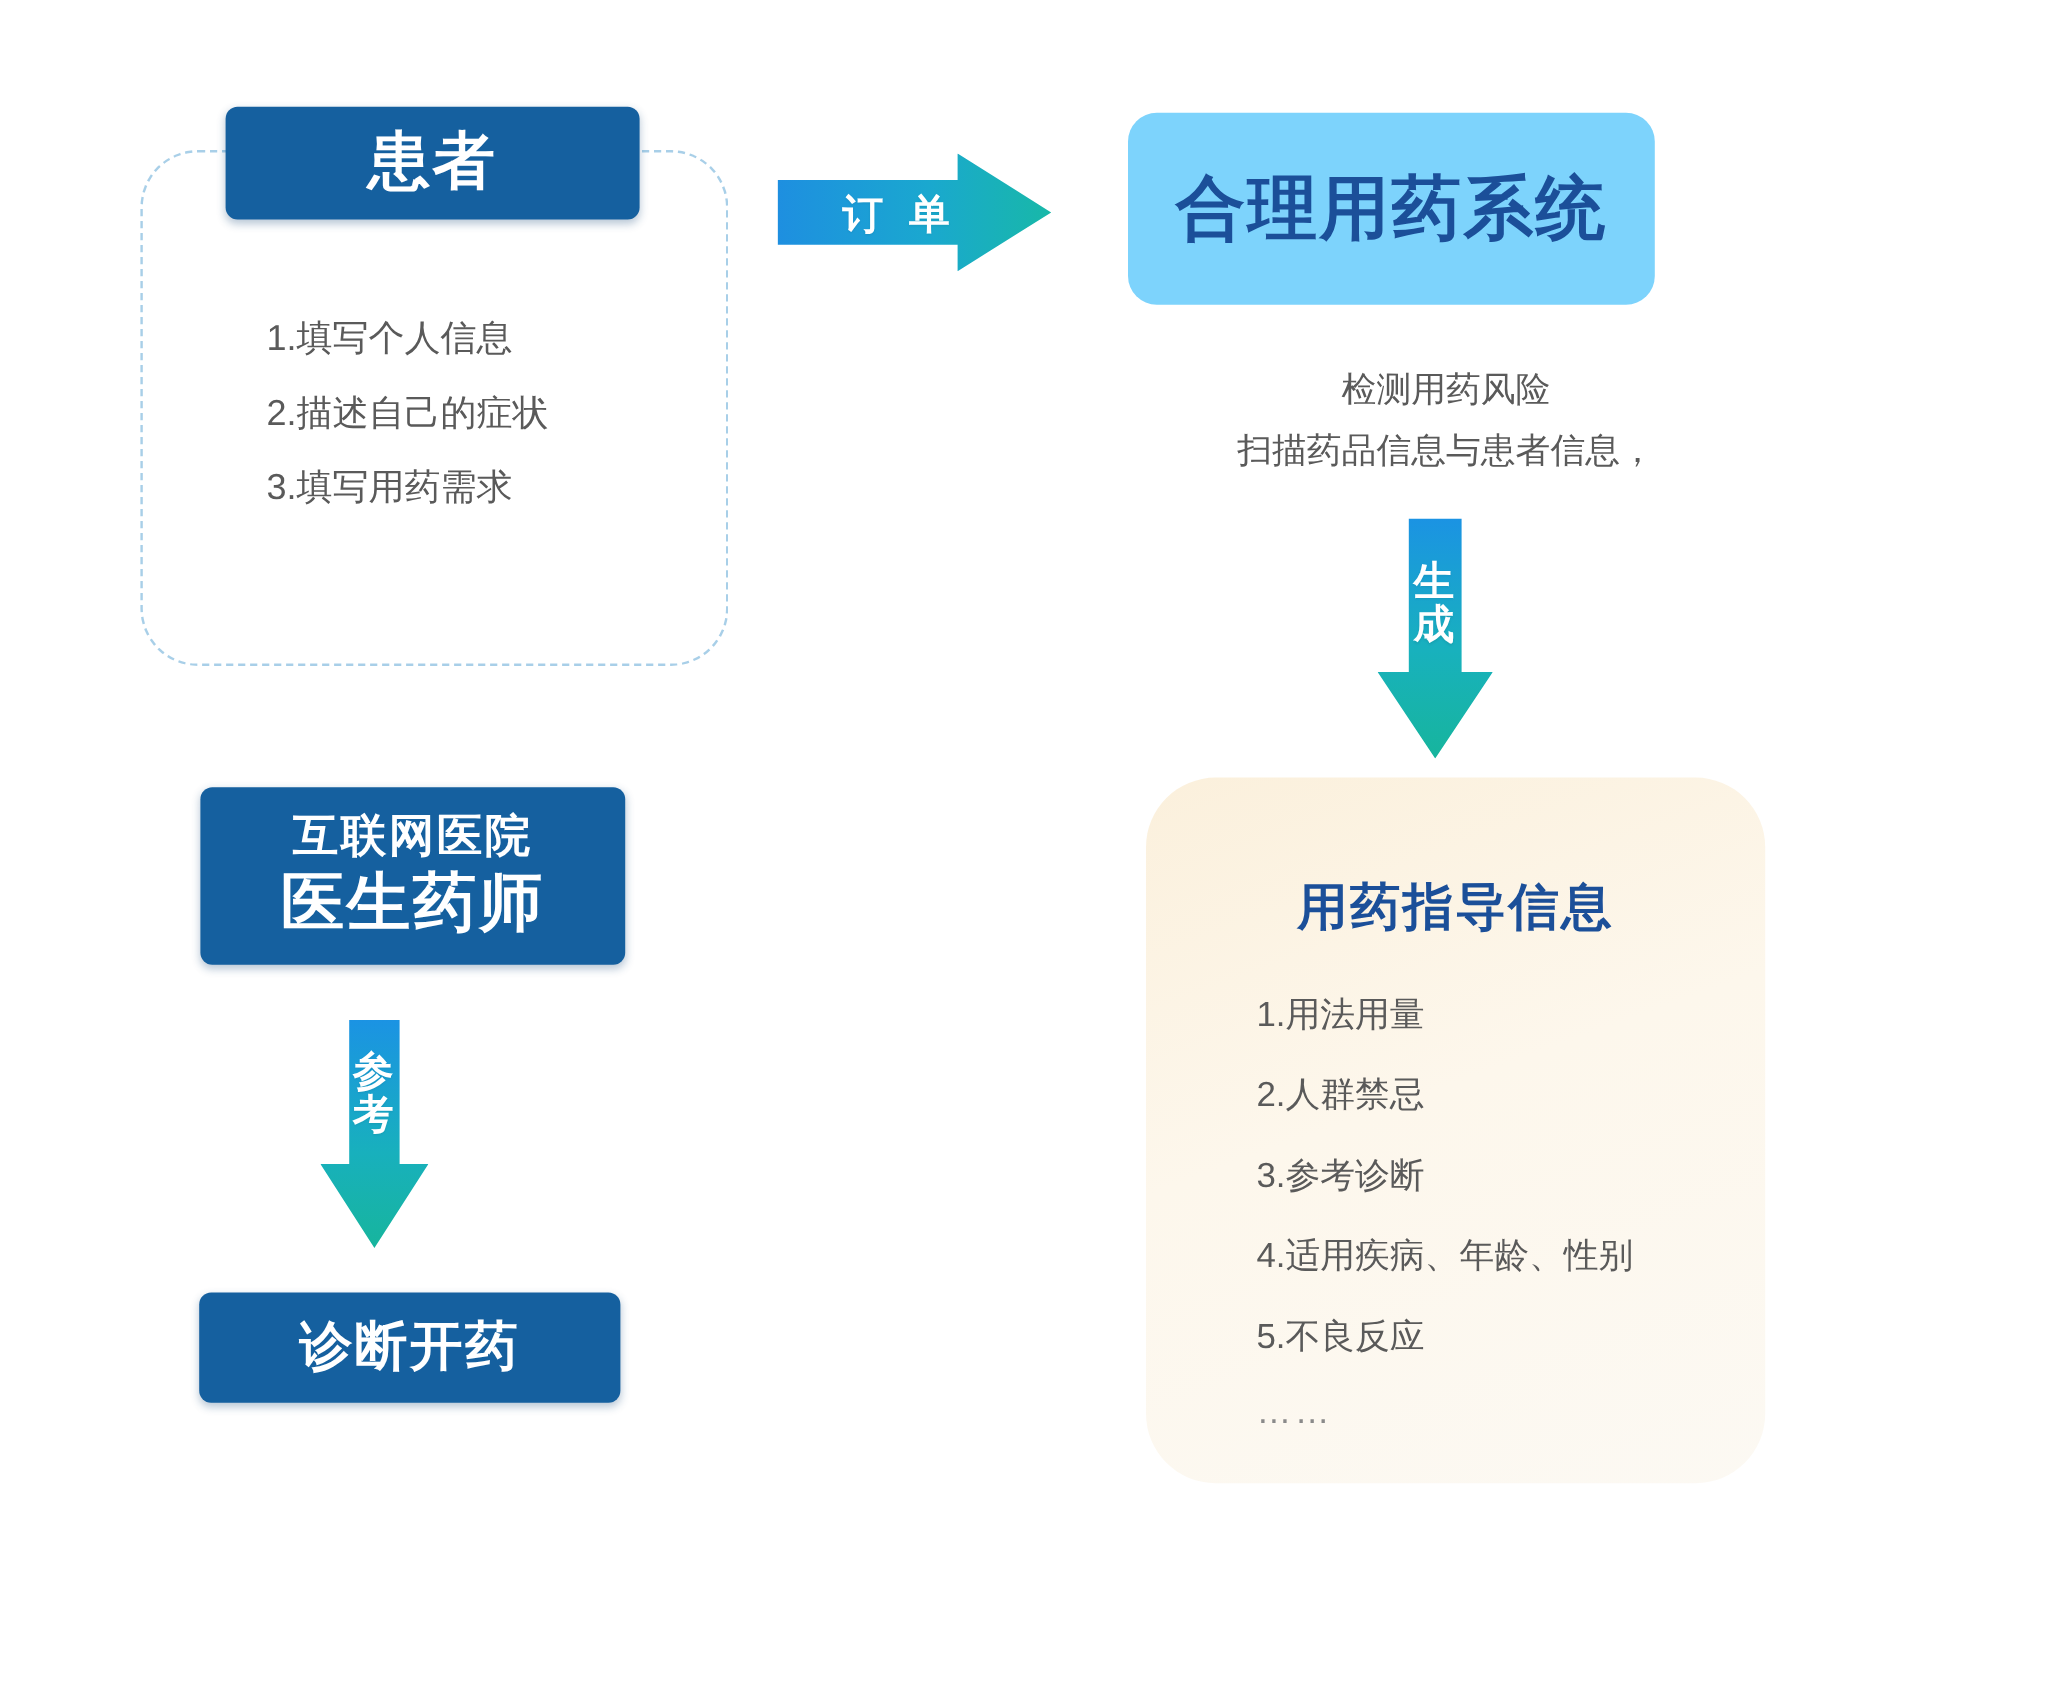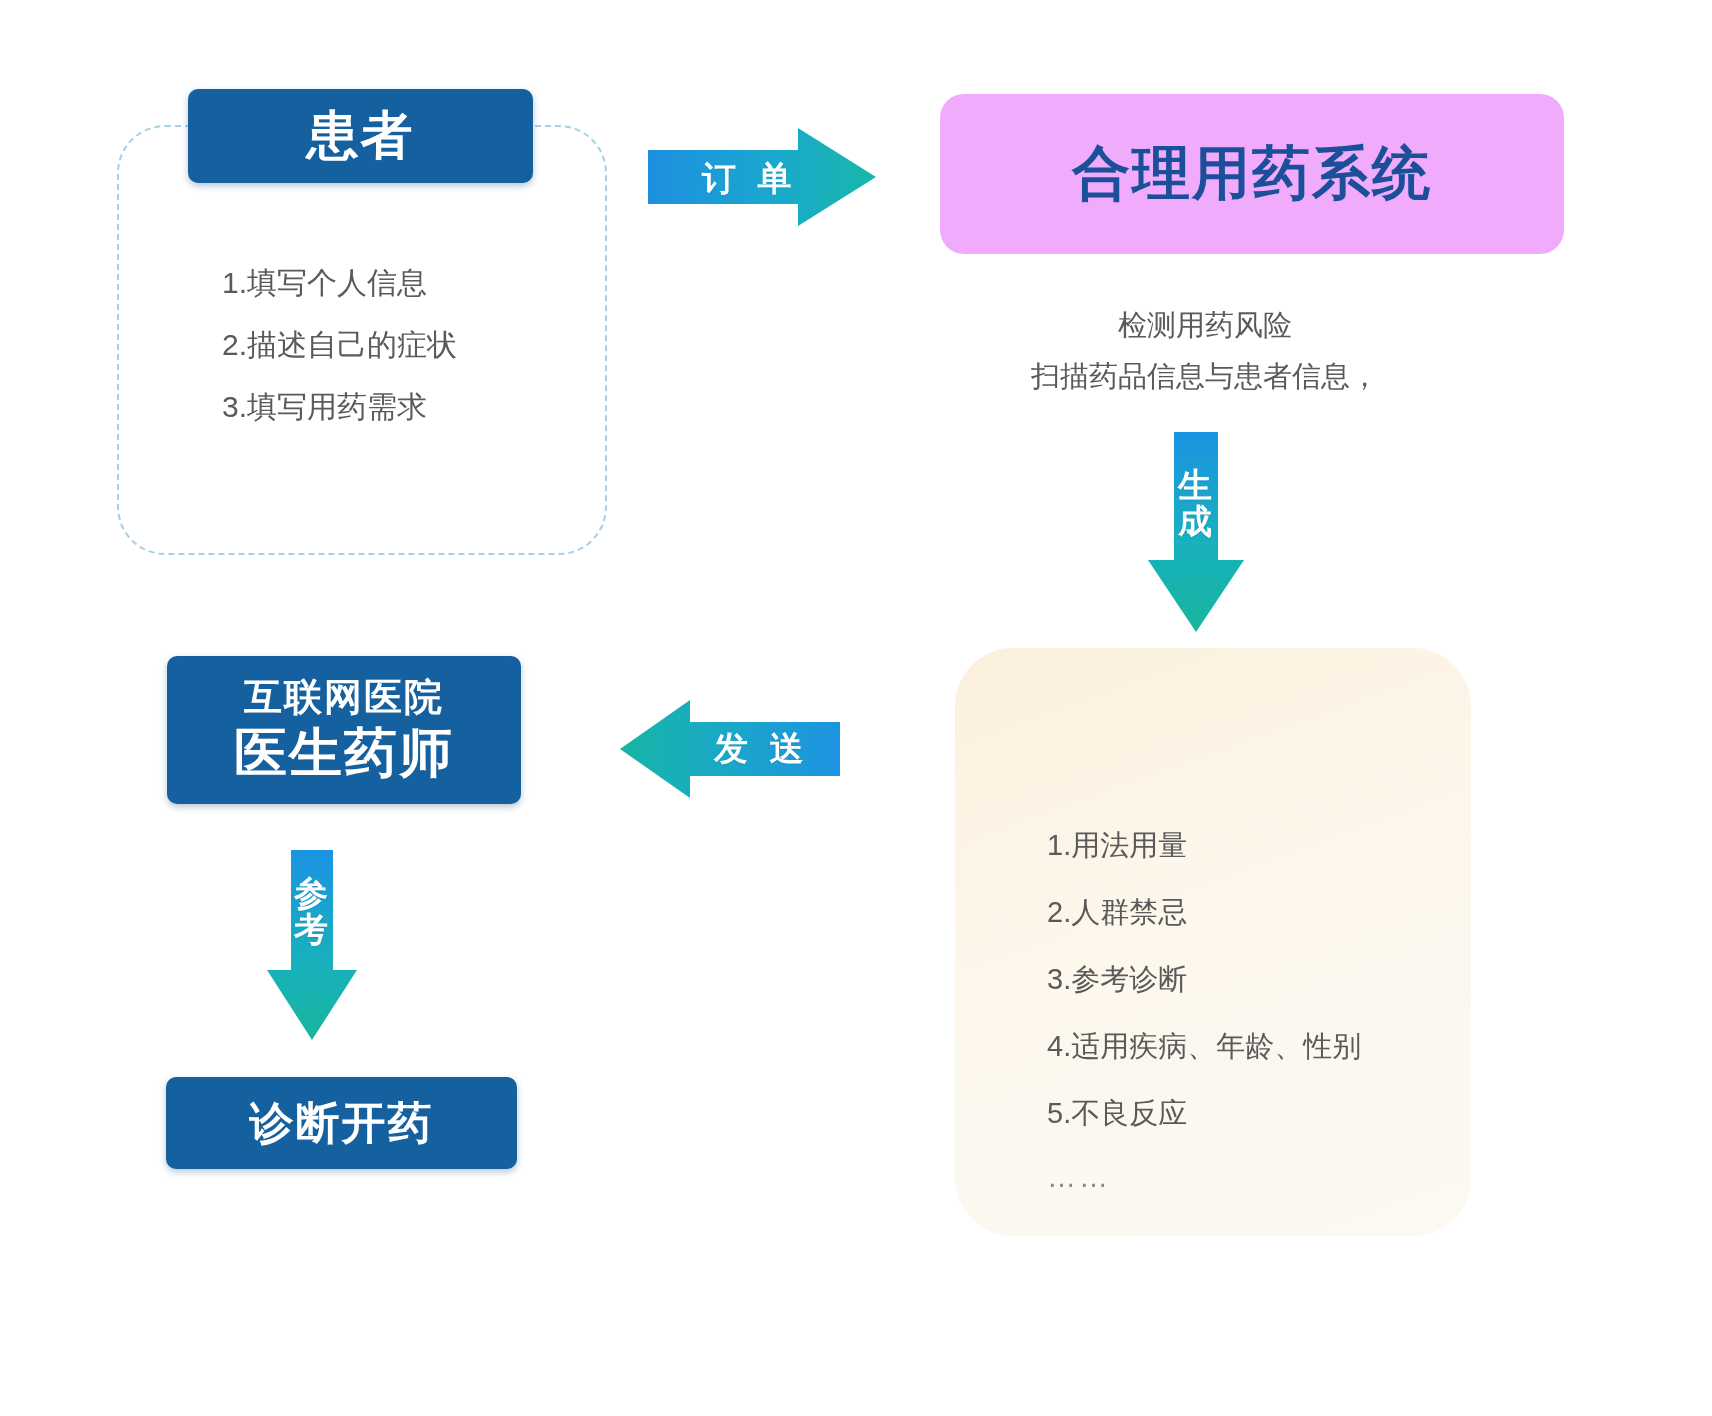--- a/index.html
+++ b/index.html
@@ -99,9 +99,9 @@
     position: absolute;
     left: 940px;
     top: 94px;
-    width: 624px;
+    width: 439px;
     height: 160px;
-    background: #f0abfc;
+    background: #7dd3fc;
     border-radius: 24px;
     display: flex;
     align-items: center;

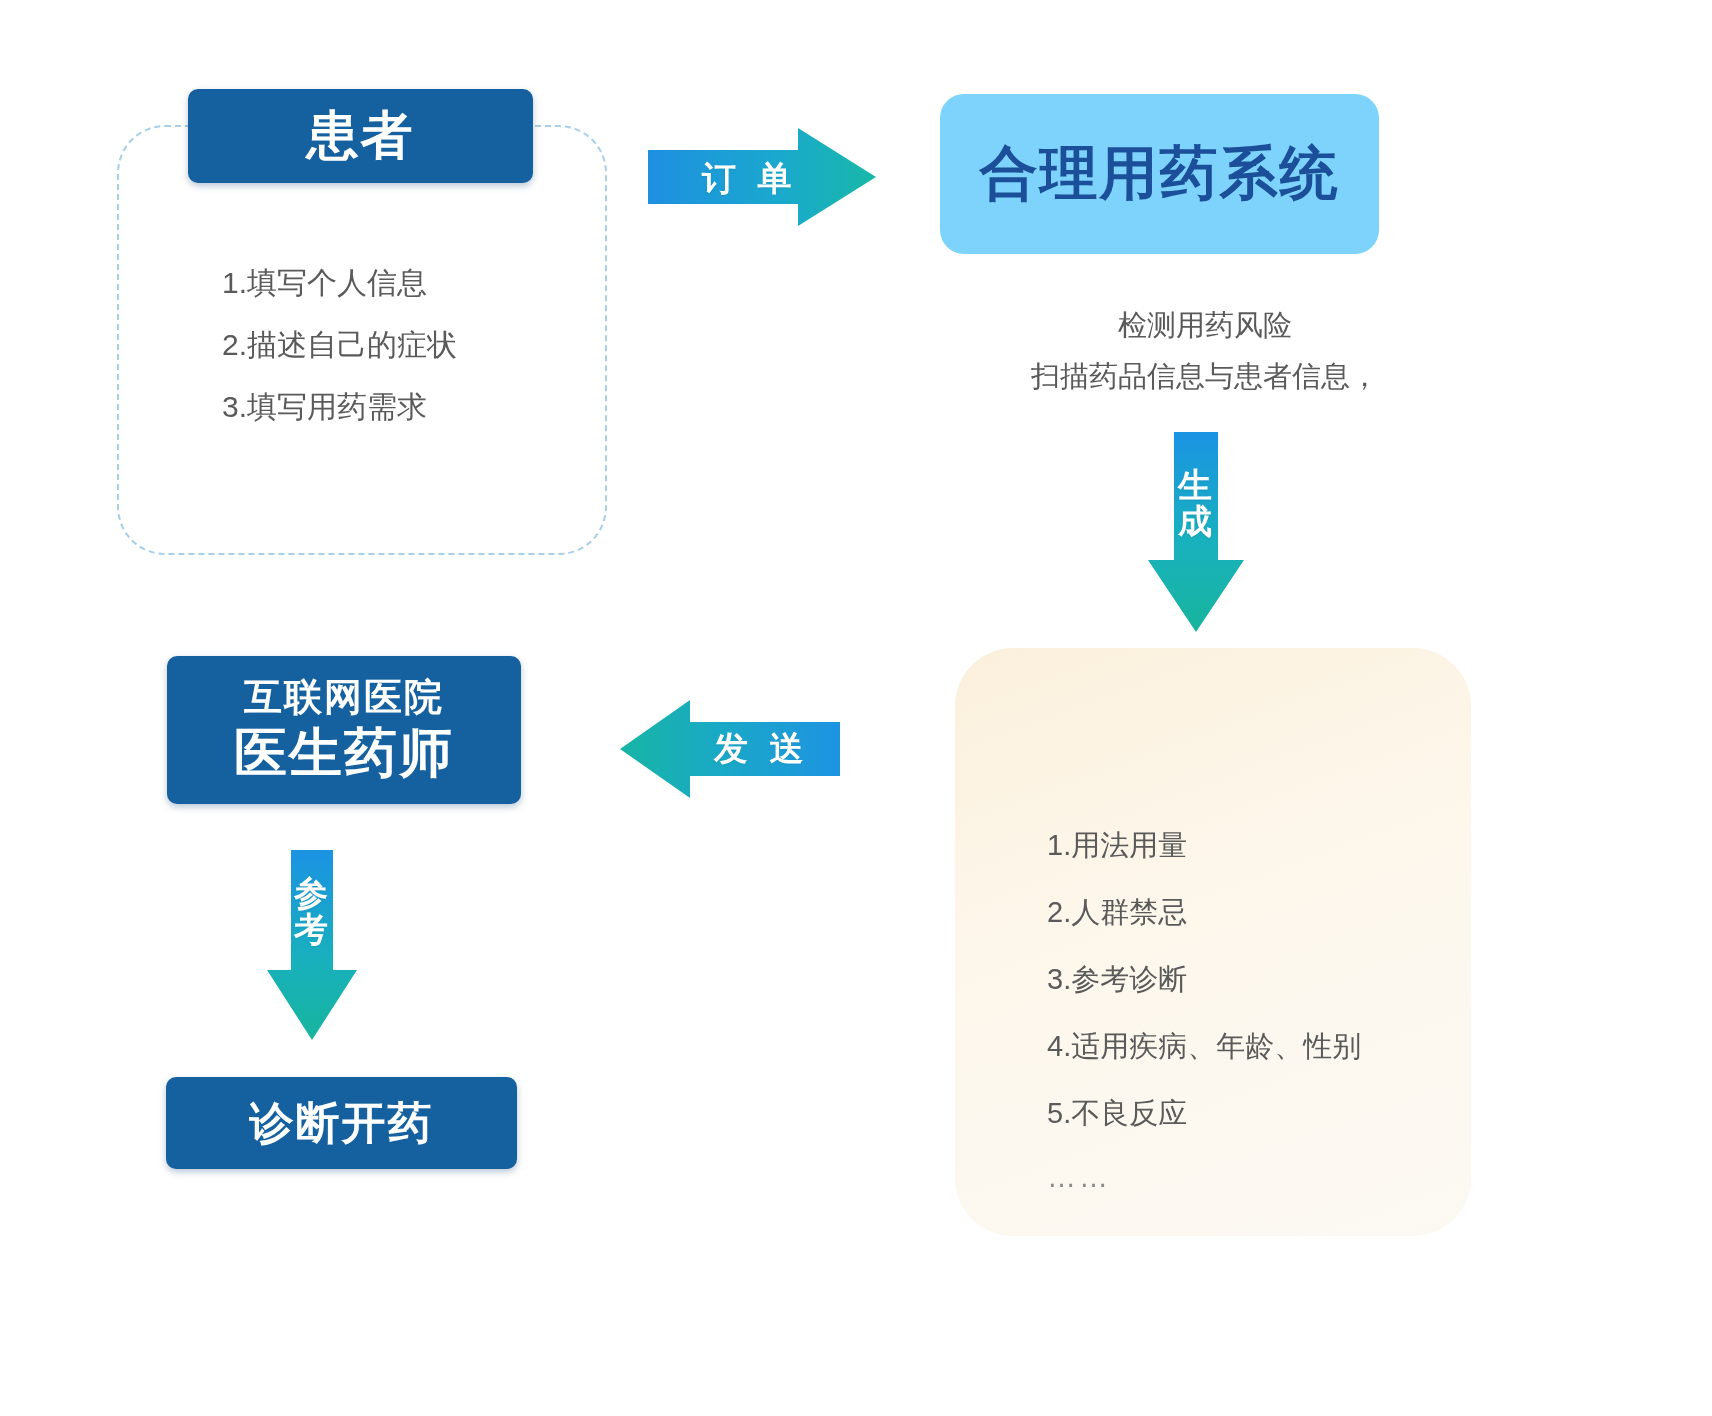--- a/index.html
+++ b/index.html
@@ -266,19 +266,6 @@
     </div>
   </div>
 
-  <div class="arrow" id="arrow-send">
-    <svg width="220" height="98" viewBox="0 0 220 98" xmlns="http://www.w3.org/2000/svg">
-      <defs>
-        <linearGradient id="gradLeft" x1="0" y1="0" x2="1" y2="0">
-          <stop offset="0%" stop-color="#17b5a4"></stop>
-          <stop offset="45%" stop-color="#1aa9c6"></stop>
-          <stop offset="100%" stop-color="#1d93e2"></stop>
-        </linearGradient>
-      </defs>
-      <path d="M220,22 L70,22 L70,0 L0,49 L70,98 L70,76 L220,76 Z" fill="url(#gradLeft)"></path>
-    </svg>
-    <span class="arrow-label">发 送</span>
-  </div>
 
   <div class="blue-chip" id="hospital-chip">
     <span class="line1">互联网医院</span>

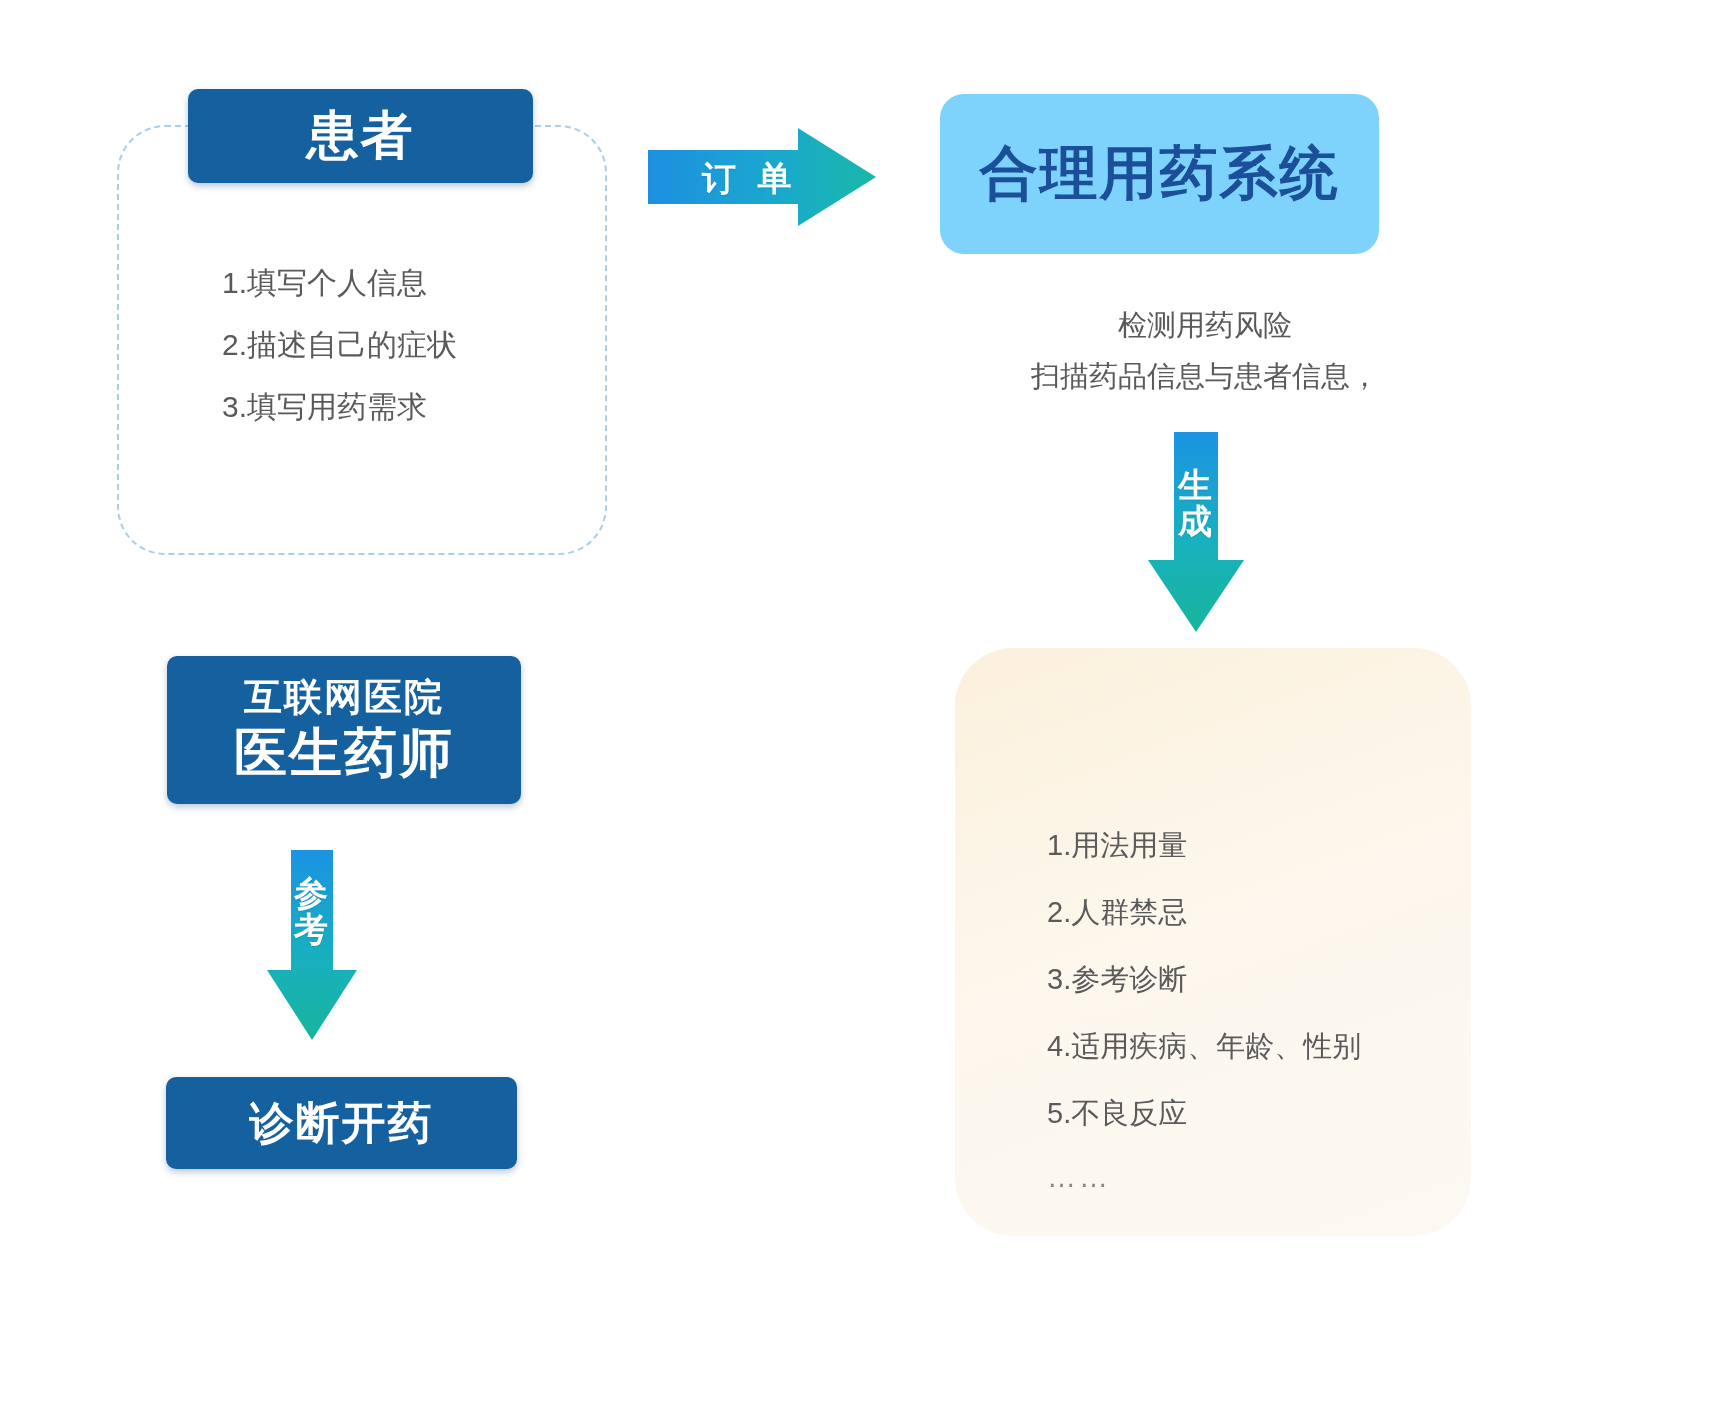--- a/index.html
+++ b/index.html
@@ -256,6 +256,7 @@
   </div>
 
   <div id="guidance-card">
+    <div id="guidance-title">用药指导信息</div>
     <div id="guidance-list">
       <div class="li">1.用法用量</div>
       <div class="li">2.人群禁忌</div>

